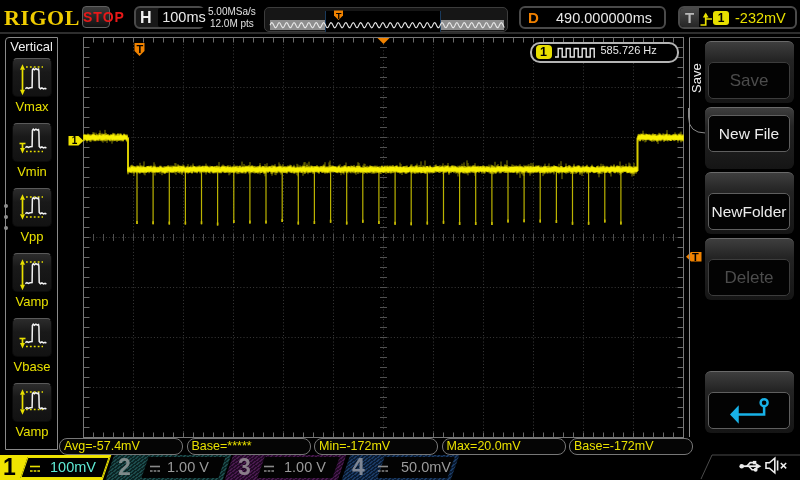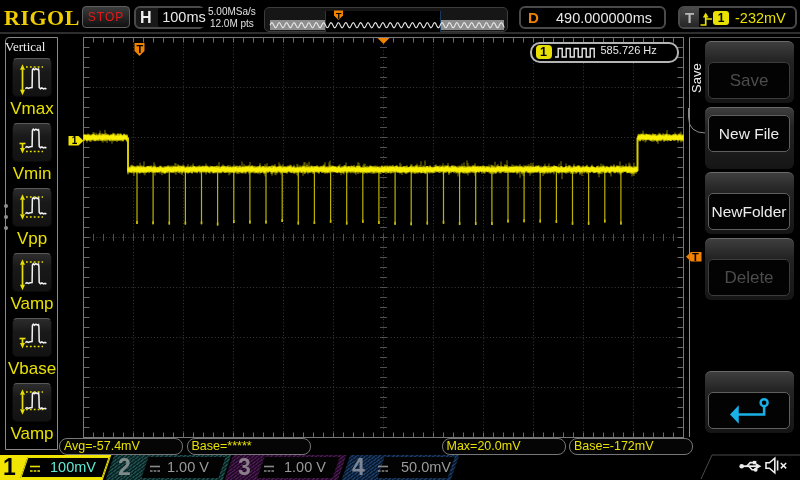--- a/index.html
+++ b/index.html
@@ -10,9 +10,9 @@
 
 #logo { left:4px; top:5px; font-family:"Liberation Serif", serif; font-weight:bold;
   font-size:22px; color:#f0cc00; letter-spacing:0.5px; }
-#stopbtn { left:82px; top:6px; width:48px; height:22px; border-radius:4px;
+#stopbtn { left:82px; top:6px; width:28px; height:22px; border-radius:4px;
   border:1px solid #606060; background:linear-gradient(#3c3c3c,#101010);
-  color:#e81818; font-weight:normal; font-size:12px; text-align:center; line-height:20px;
+  color:#e81818; font-weight:bold; font-size:14px; text-align:center; line-height:20px;
   letter-spacing:1px; }
 #hbox { left:134px; top:6px; width:71px; height:23px; border-radius:6px;
   border:2px solid #4a4a4a; background:#181818; }

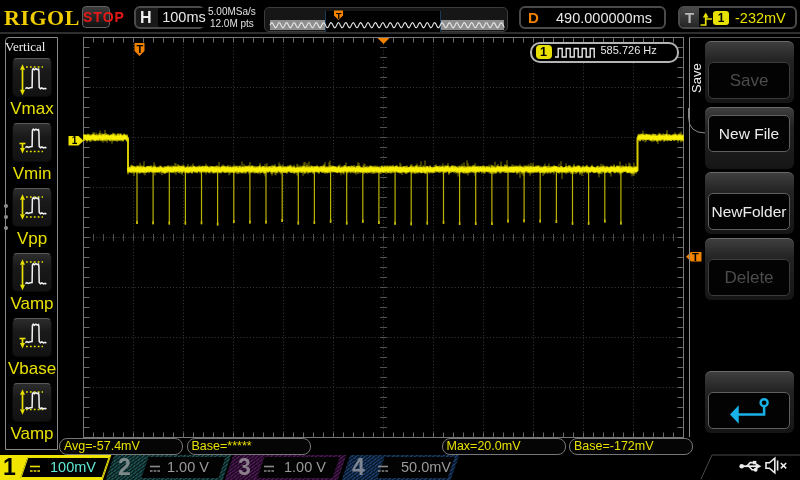--- a/index.html
+++ b/index.html
@@ -41,7 +41,7 @@
 #lmenu { left:5px; top:37px; width:53px; height:413px;
   border-left:1px solid #8a8a8a; border-top:1px solid #8a8a8a; border-right:1px solid #8a8a8a;
   border-bottom:1px solid #8a8a8a; border-radius:4px 0 0 0; background:#000; }
-#ltitle { left:5px; top:39px; width:53px; color:#f0f0f0; font-size:13px;font-family:Liberation Serif, serif; }
+#ltitle { left:5px; top:39px; width:53px; text-align:center; color:#f0f0f0; font-size:13px; }
 .lbtn { position:absolute; left:12px; width:40px; height:39px; border-radius:5px;
   background:linear-gradient(#2c2c2c,#191919 35%,#121212); border:1px solid #0a0a0a;
   border-top:1px solid #5a5a5a; }

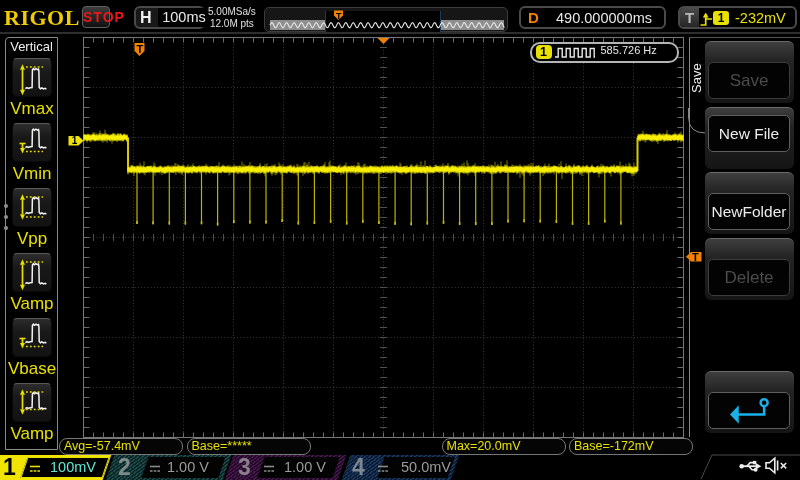--- a/index.html
+++ b/index.html
@@ -45,7 +45,7 @@
 .lbtn { position:absolute; left:12px; width:40px; height:39px; border-radius:5px;
   background:linear-gradient(#2c2c2c,#191919 35%,#121212); border:1px solid #0a0a0a;
   border-top:1px solid #5a5a5a; }
-.llab { position:absolute; left:2px; width:60px; text-align:center; color:#e8e000; font-size:17px; }
+.llab { position:absolute; left:2px; width:60px; text-align:center; color:#e8e000; font-size:13px; }
 .dot { position:absolute; left:4px; width:4px; height:4px; border-radius:2px; background:#909090; }
 
 

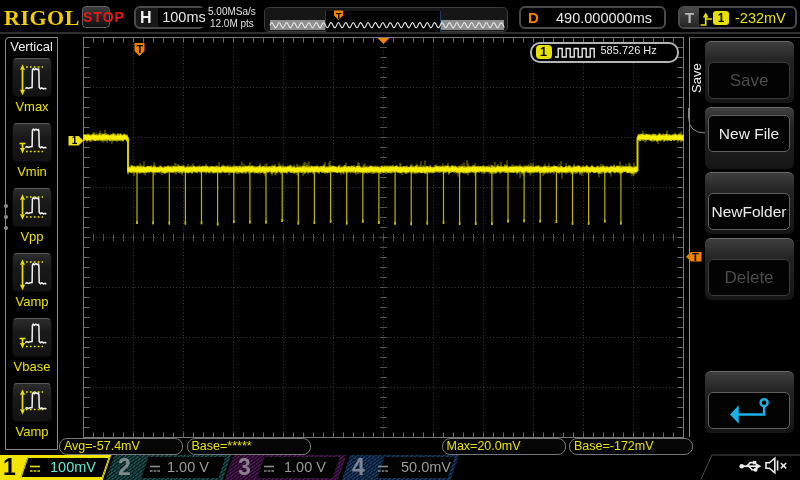--- a/index.html
+++ b/index.html
@@ -236,6 +236,7 @@
 
 <div class="pill" style="left:59px">Avg=-57.4mV</div>
     <div class="pill" style="left:186.5px">Base=*****</div>
+    <div class="pill" style="left:314px">Min=-172mV</div>
     <div class="pill" style="left:441.5px">Max=20.0mV</div>
     <div class="pill" style="left:569px">Base=-172mV</div>
 

